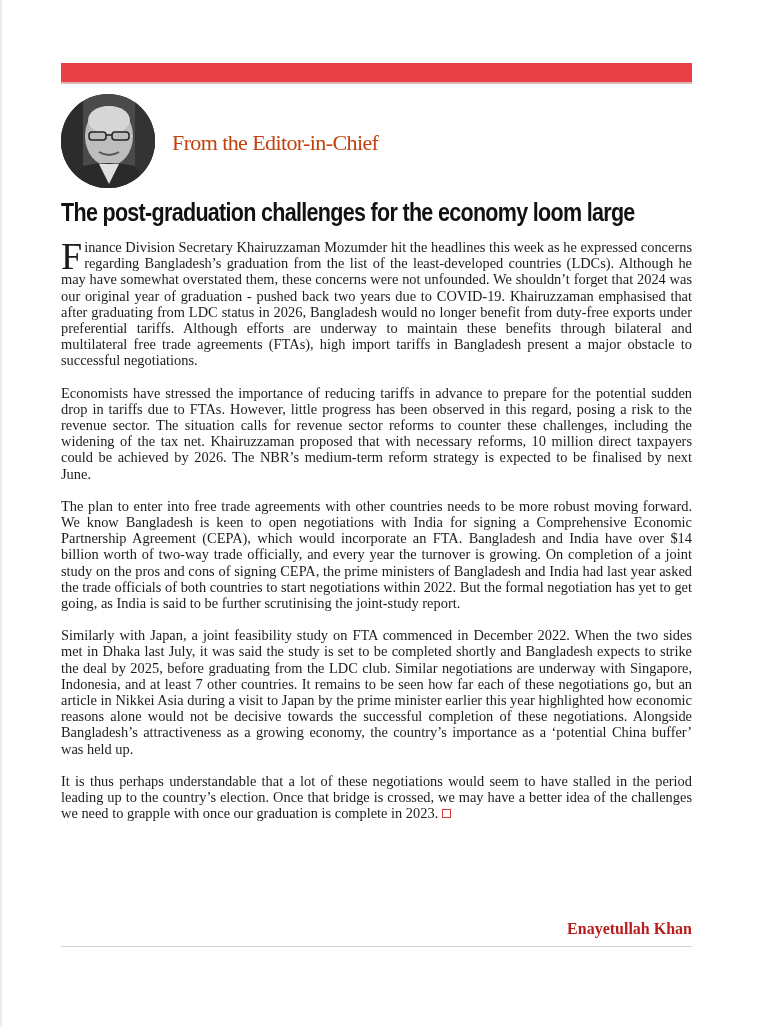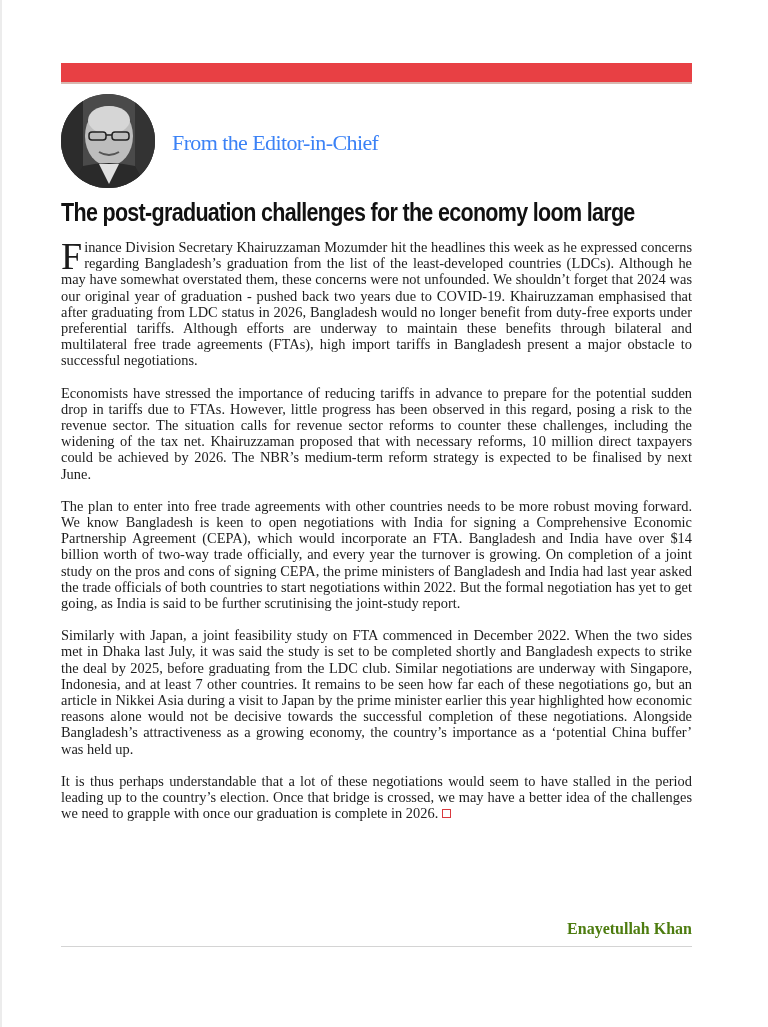--- a/index.html
+++ b/index.html
@@ -20,7 +20,7 @@
     .avatar svg { display: block; }
     .section-title {
       position: absolute; left: 111px; top: 36px; font-family: "Liberation Serif", serif;
-      font-size: 22px; color: #3b82f6; letter-spacing: -0.6px;
+      font-size: 22px; color: #c2410c; letter-spacing: -0.6px;
     }
     .headline {
       position: absolute; left: 61px; top: 198px; width: 640px;

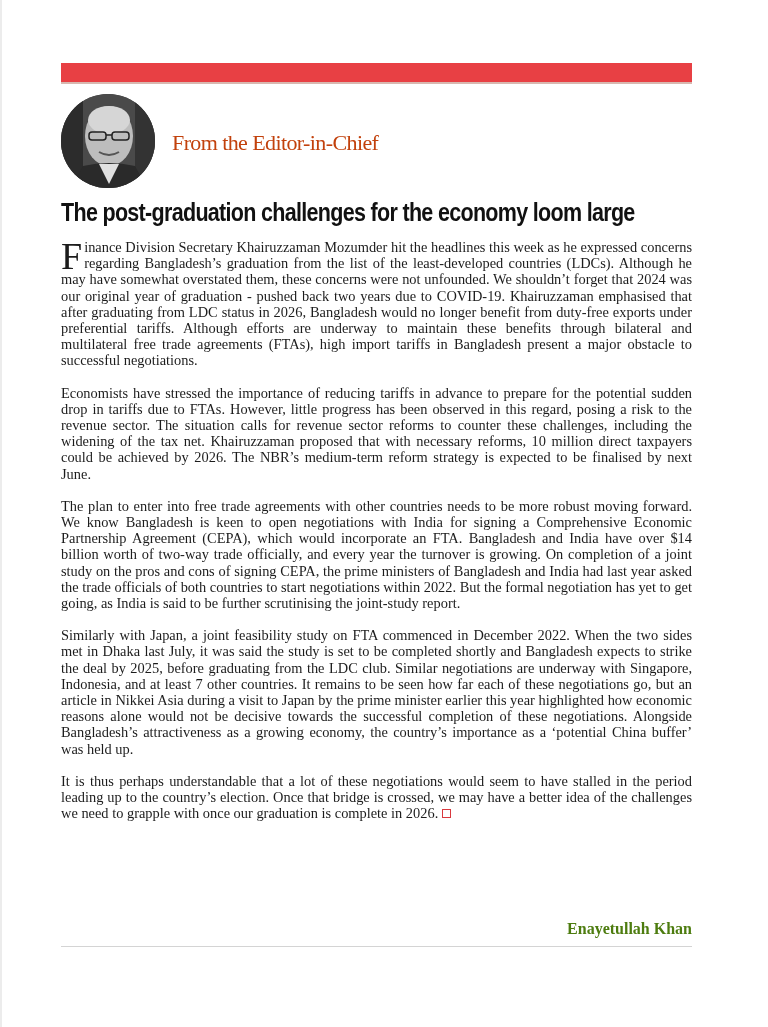--- a/index.html
+++ b/index.html
@@ -81,7 +81,7 @@
   <p>Economists have stressed the importance of reducing tariffs in advance to prepare for the potential sudden drop in tariffs due to FTAs. However, little progress has been observed in this regard, posing a risk to the revenue sector. The situation calls for revenue sector reforms to counter these challenges, including the widening of the tax net. Khairuzzaman proposed that with necessary reforms, 10 million direct taxpayers could be achieved by 2026. The NBR’s medium-term reform strategy is expected to be finalised by next June.</p>
   <p>The plan to enter into free trade agreements with other countries needs to be more robust moving forward. We know Bangladesh is keen to open negotiations with India for signing a Comprehensive Economic Partnership Agreement (CEPA), which would incorporate an FTA. Bangladesh and India have over $14 billion worth of two-way trade officially, and every year the turnover is growing. On completion of a joint study on the pros and cons of signing CEPA, the prime ministers of Bangladesh and India had last year asked the trade officials of both countries to start negotiations within 2022. But the formal negotiation has yet to get going, as India is said to be further scrutinising the joint-study report.</p>
   <p>Similarly with Japan, a joint feasibility study on FTA commenced in December 2022. When the two sides met in Dhaka last July, it was said the study is set to be completed shortly and Bangladesh expects to strike the deal by 2025, before graduating from the LDC club. Similar negotiations are underway with Singapore, Indonesia, and at least 7 other countries.  It remains to be seen how far each of these negotiations go, but an article in Nikkei Asia during a visit to Japan by the prime minister earlier this year highlighted how economic reasons alone would not be decisive towards the successful completion of these negotiations. Alongside Bangladesh’s attractiveness as a growing economy, the country’s importance as a ‘potential China buffer’ was held up.</p>
-  <p><span>It is thus perhaps understandable that a lot of these negotiations would seem to have stalled in the period leading up to the country’s election. Once that bridge is crossed, we may have a better idea of the challenges we need to grapple with once our graduation is complete in 2026.</span><span class="end-mark"></span></p>
+  <p><span>It is thus perhaps understandable that a lot of these negotiations would seem to have stalled in the period leading up to the country’s election. Once that bridge is crossed, we may have a better idea of the challenges we need to grapple with once our graduation is complete in 2023.</span><span class="end-mark"></span></p>
 </div>
 
 <div class="byline">Enayetullah Khan</div>

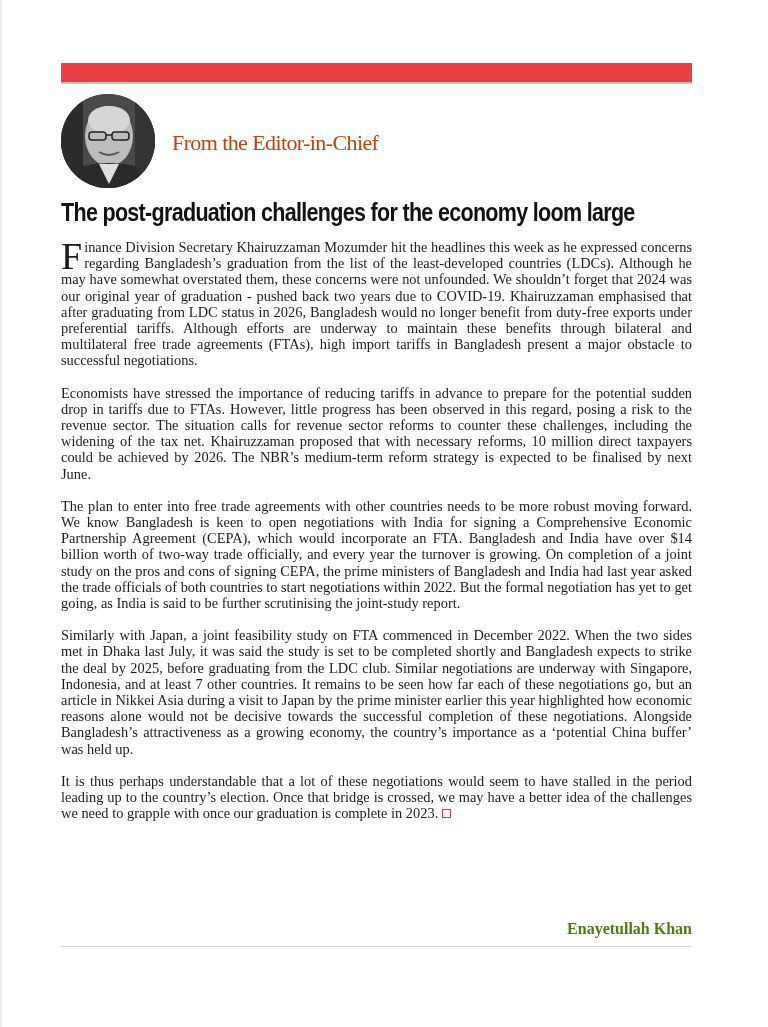--- a/index.html
+++ b/index.html
@@ -42,7 +42,7 @@
     }
     .byline {
       position: absolute; right: 76px; top: 920px; font-size: 16px; font-weight: bold;
-      color: #4d7c0f;
+      color: #b91c1c;
     }
     .bottom-rule {
       position: absolute; left: 61px; top: 946px; width: 631px; height: 1px; background: #d4d4d4;

